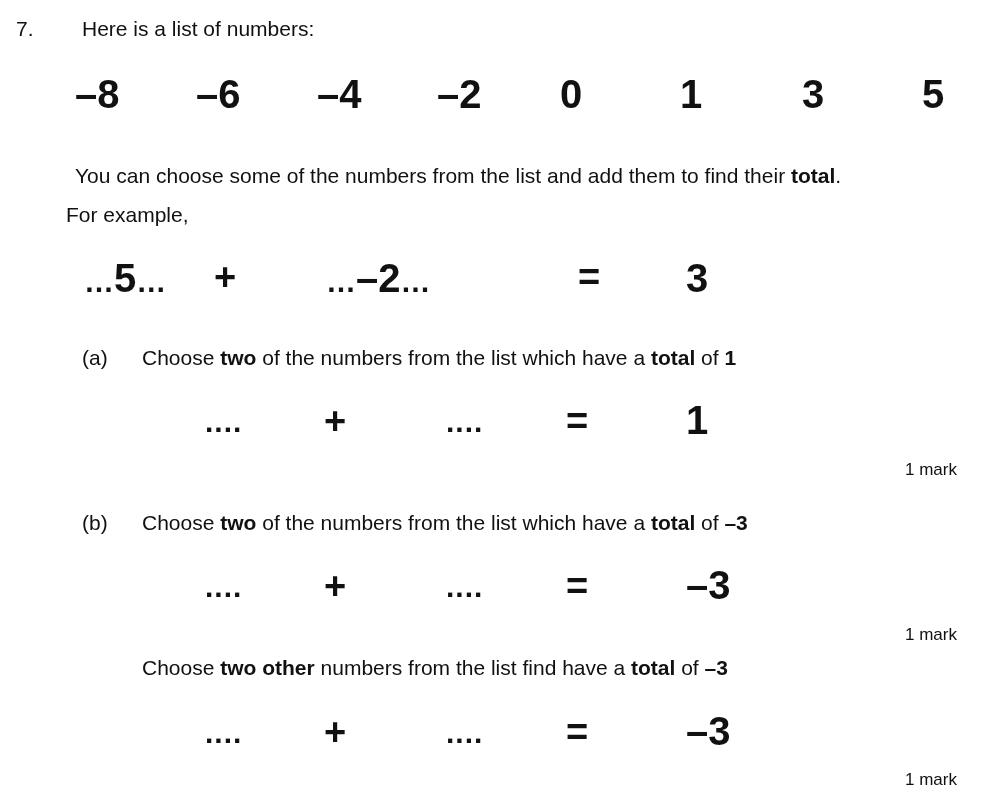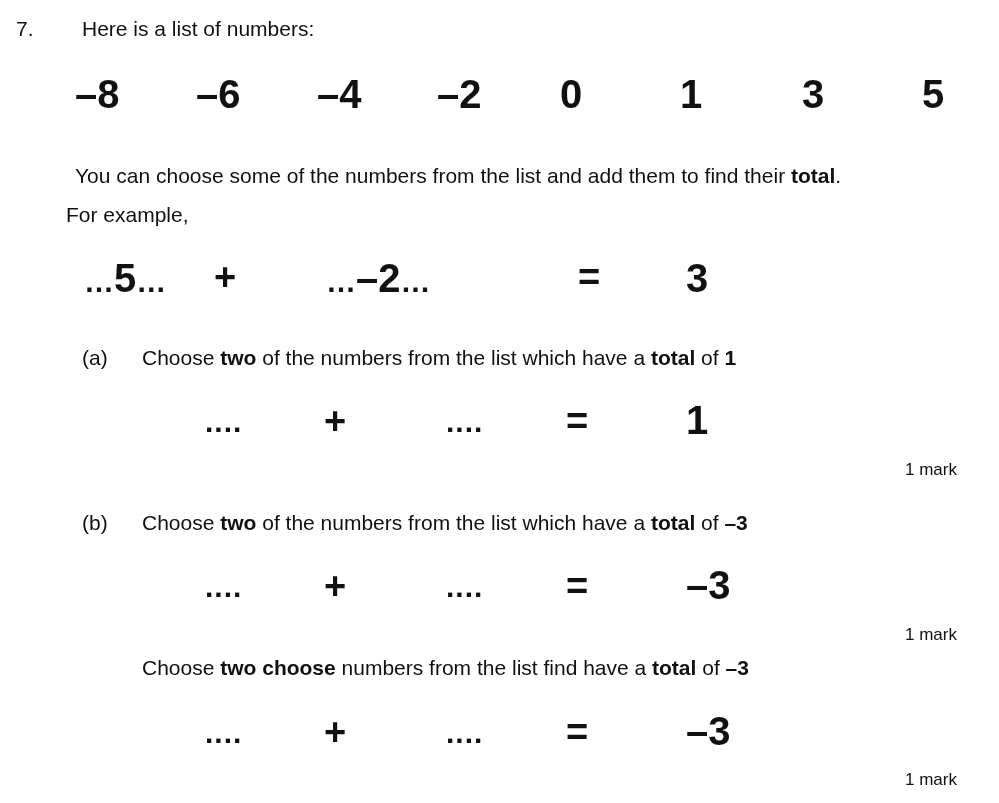--- a/index.html
+++ b/index.html
@@ -75,7 +75,7 @@
 
 <div>
   <div class="abs txt" style="left:142px; top:656px;">
-    <span>Choose </span><b>two choose</b><span> numbers from the list find have a </span><b>total</b><span> of  </span><b>–3</b>
+    <span>Choose </span><b>two other</b><span> numbers from the list find have a </span><b>total</b><span> of  </span><b>–3</b>
   </div>
   <div class="abs dots" style="left:205px; top:716px;">....</div>
   <div class="abs bigeq" style="left:324px; top:711px;">+</div>

